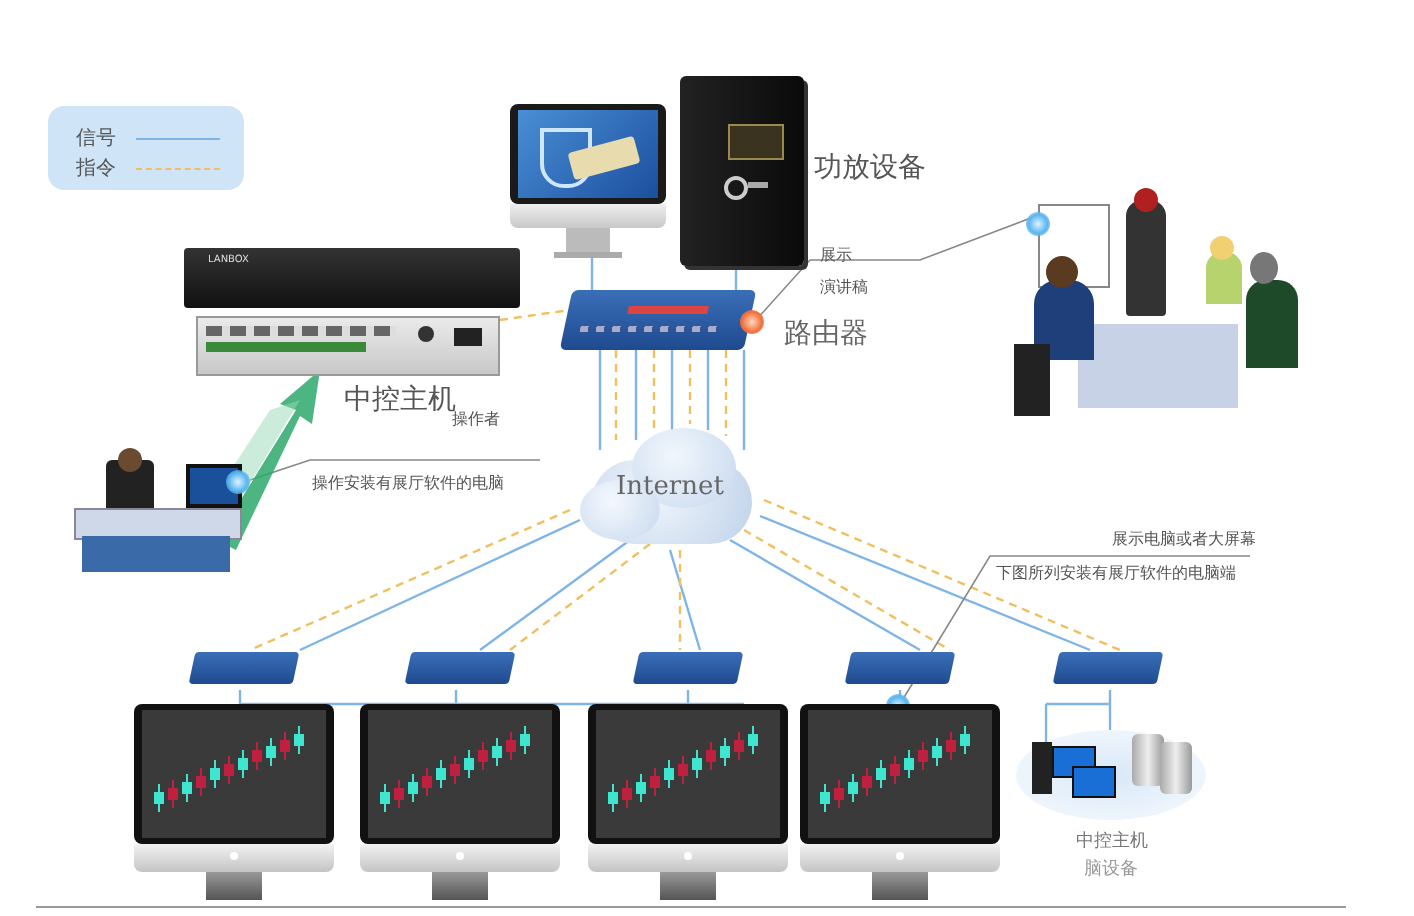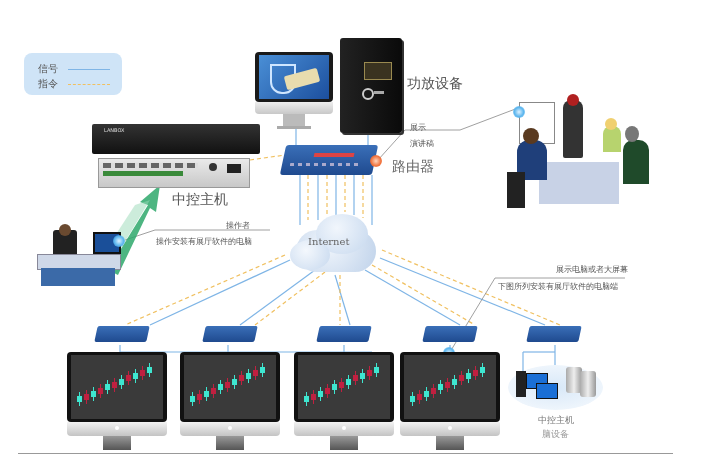--- a/index.html
+++ b/index.html
@@ -132,7 +132,7 @@
   <div style="position:absolute;left:6px;top:50px;width:74px;height:18px;background:#3b6aa8;"></div>
 </div>
 <div class="abs dot" style="left:113px;top:235px"></div>
-<span class="abs lbl" style="left:226px;top:220px">操作者</span>
+<span class="abs lbl" style="left:226px;top:204px">操作者</span>
 <span class="abs lbl" style="left:156px;top:236px">操作安装有展厅软件的电脑</span>
 
 <div class="abs" style="left:288px;top:212px;width:96px;height:64px;">

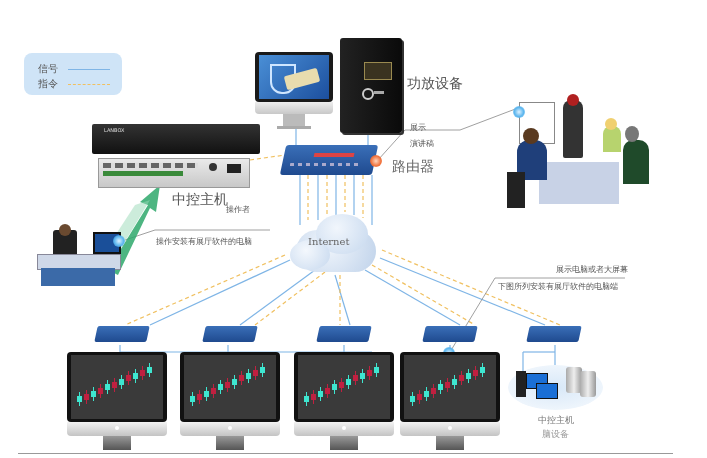--- a/index.html
+++ b/index.html
@@ -139,7 +139,7 @@
   <div style="position:absolute;left:8px;top:18px;width:80px;height:42px;border-radius:22px;background:radial-gradient(circle at 40% 35%,#f1f6fc,#bfd2ea);"></div>
   <div style="position:absolute;left:28px;top:2px;width:52px;height:40px;border-radius:50%;background:radial-gradient(circle at 40% 35%,#f1f6fc,#c6d8ee);"></div>
   <div style="position:absolute;left:2px;top:28px;width:40px;height:30px;border-radius:50%;background:radial-gradient(circle at 40% 35%,#f4f8fd,#c6d8ee);"></div>
-  <span style="position:absolute;left:20px;top:24px;font-family:'DejaVu Serif',serif;font-size:10px;color:#666;">Internet</span>
+  <span style="position:absolute;left:20px;top:24px;font-family:'DejaVu Serif',serif;font-size:13px;color:#666;">Internet</span>
 </div>
 
 <div class="abs" style="left:96px;top:326px;width:52px;height:16px;background:linear-gradient(#3a6fb8,#1f4a8f);transform:skewX(-12deg);border-radius:2px;"></div>

